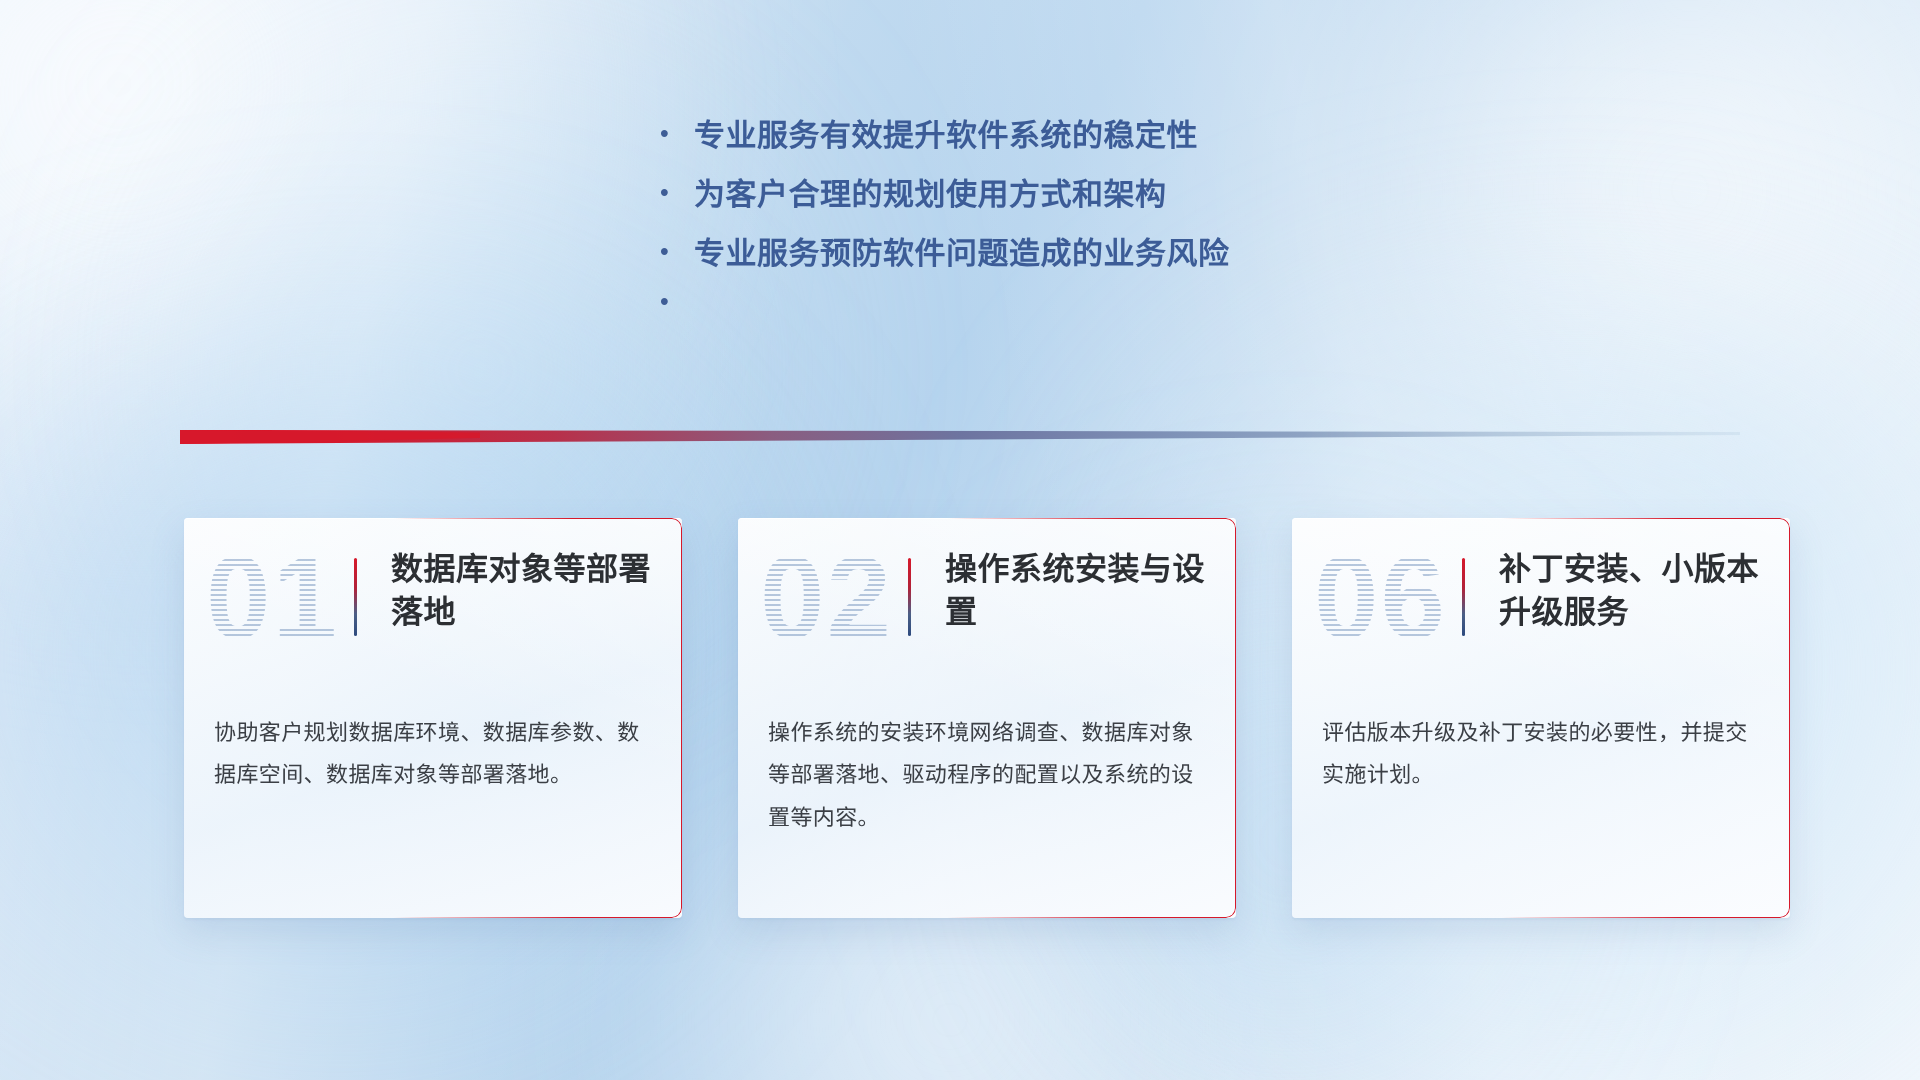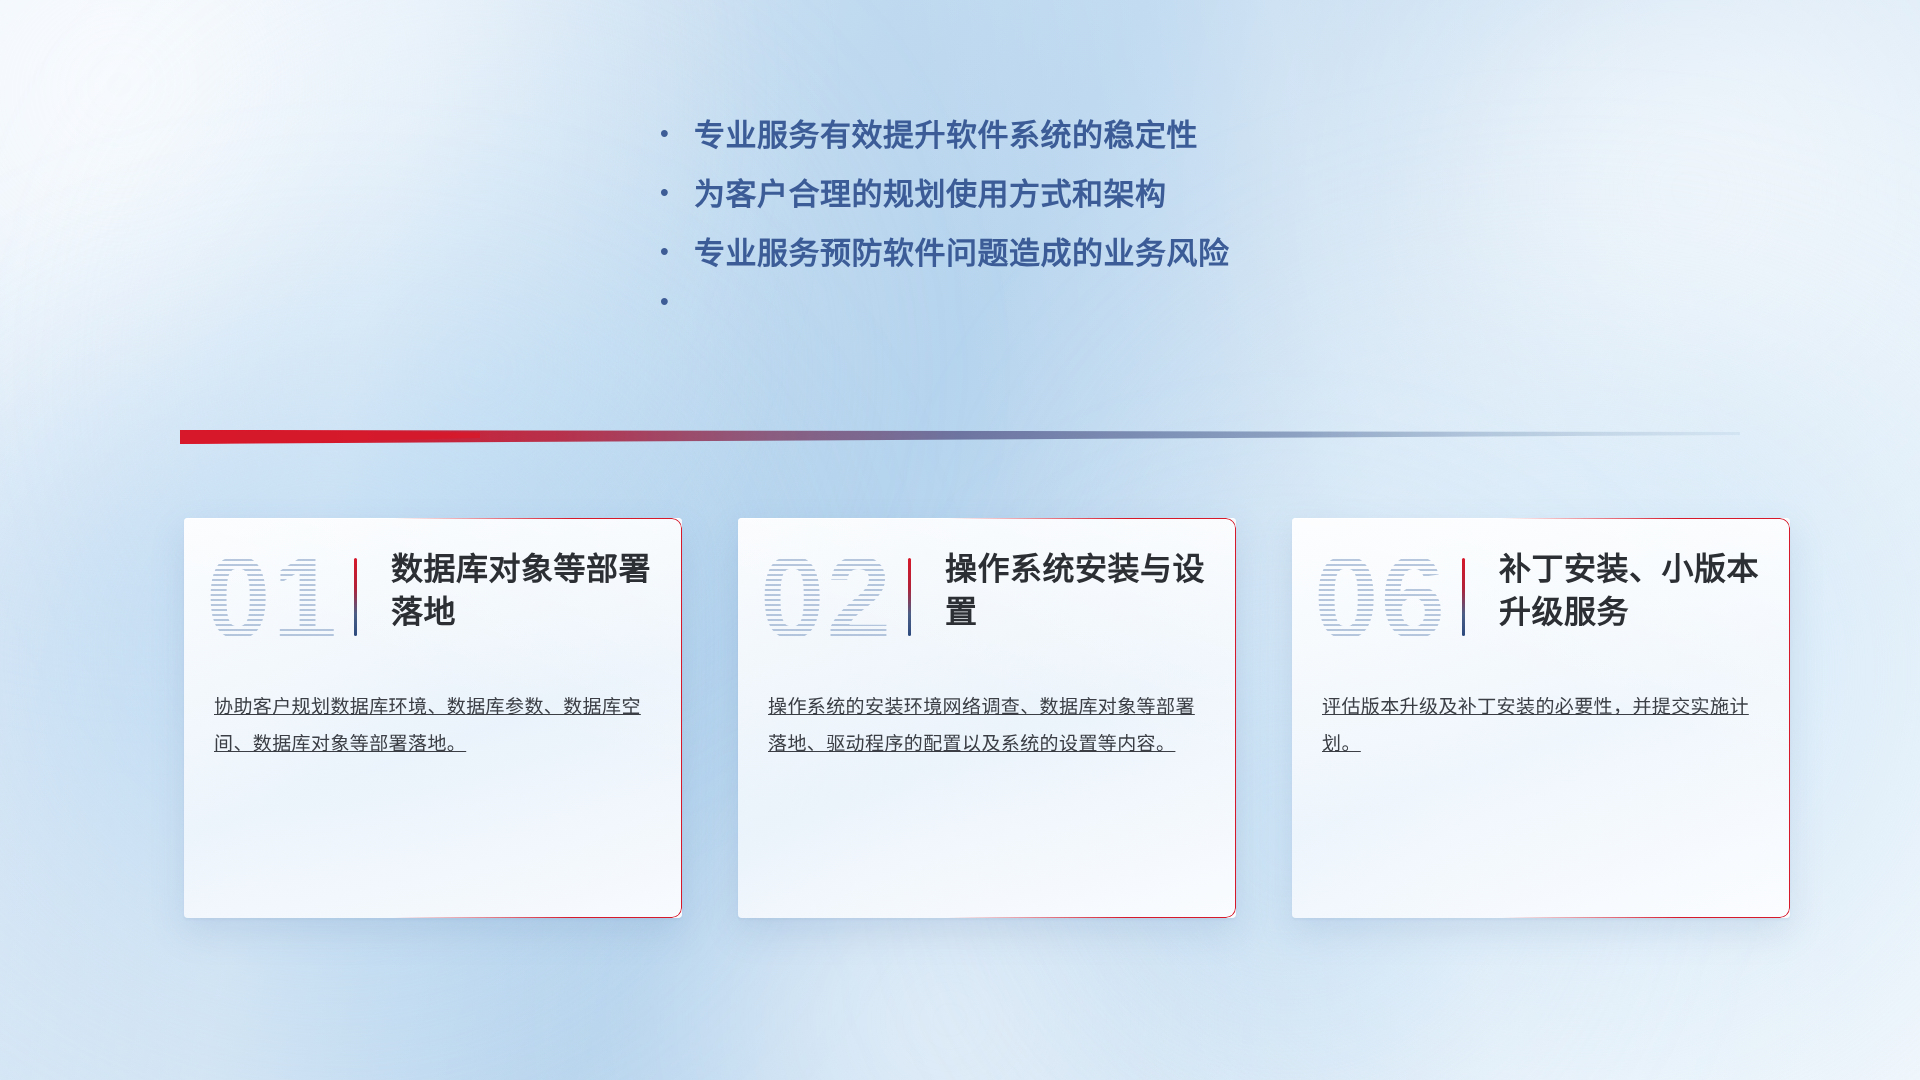--- a/index.html
+++ b/index.html
@@ -232,12 +232,11 @@
     position:absolute;
     left:30px;
     right:26px;
-    top:171px;
-    font-size:19px;
+    top:194px;
+    font-size:22px;
     line-height:1.93;
     color:#3b3f45;
     letter-spacing:.4px;
-    text-decoration:underline;
   }
 </style>
 </head>

